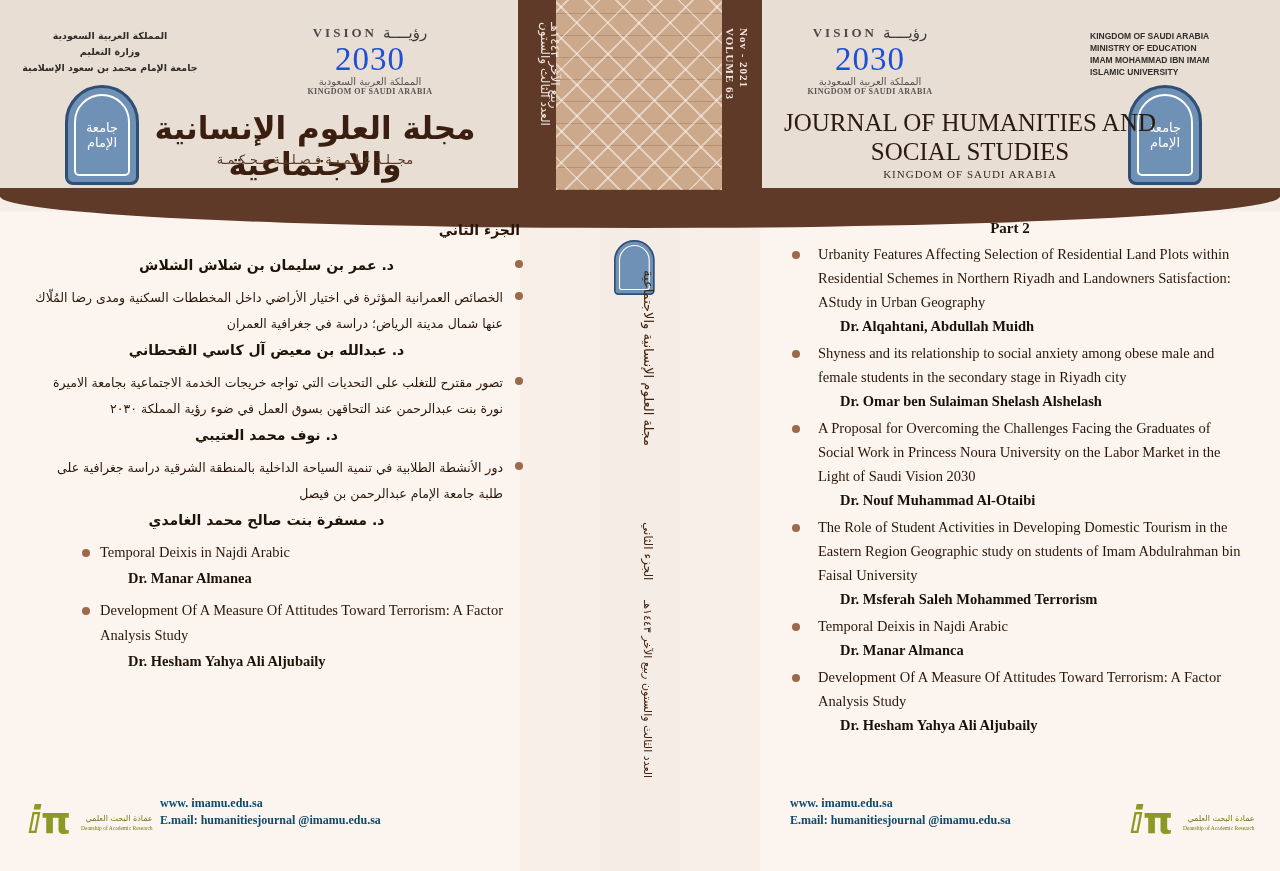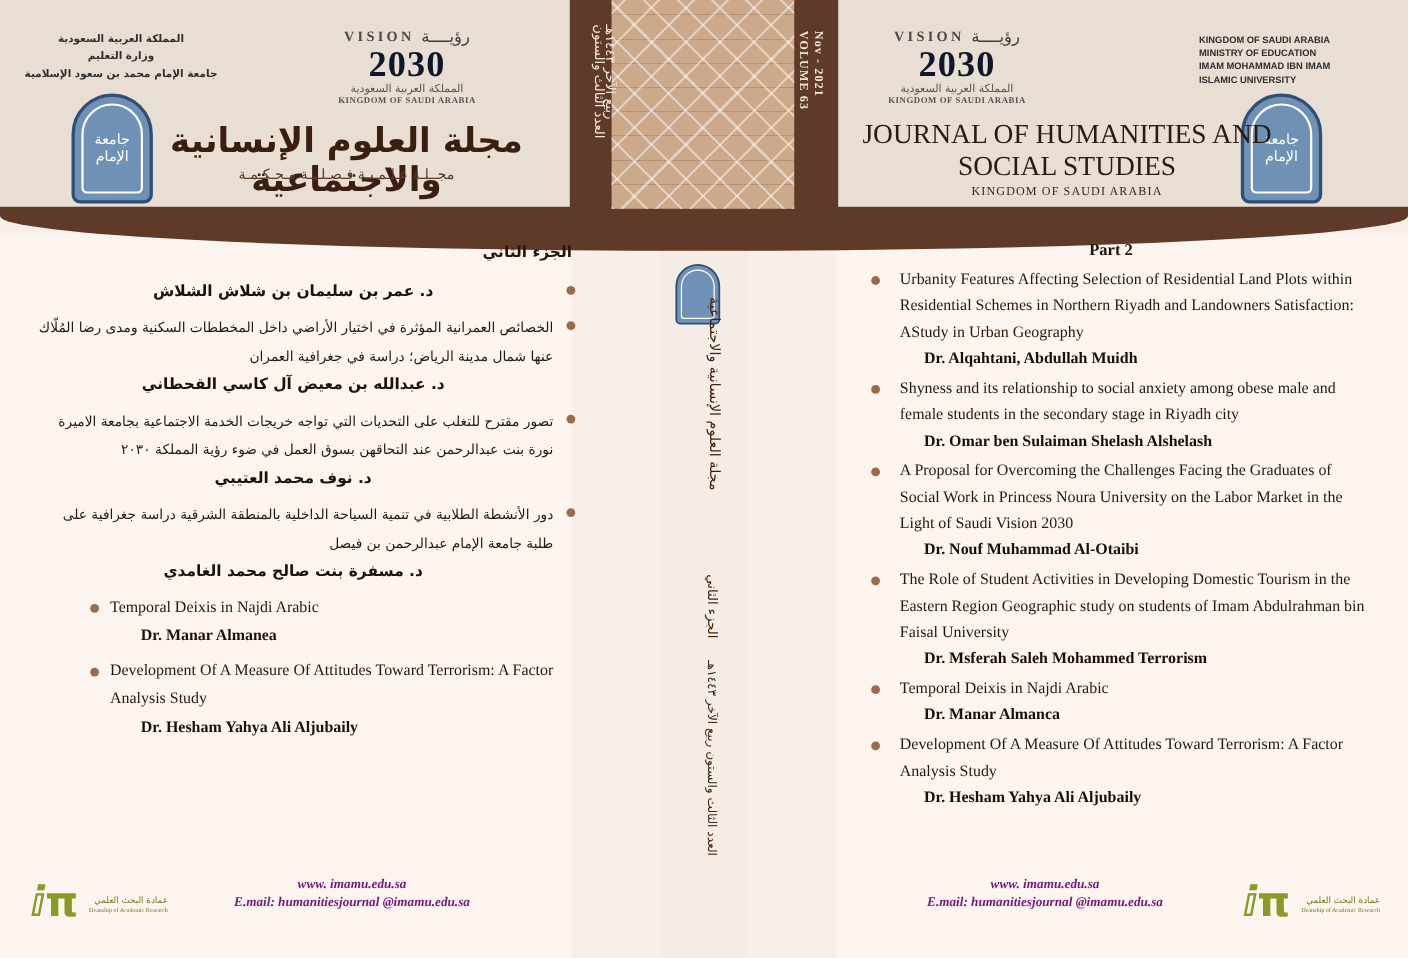--- a/index.html
+++ b/index.html
@@ -148,9 +148,9 @@
   }
   .vision .v-num {
     font-size: 33px;
-    font-weight: bold;
+    font-weight: normal;
     letter-spacing: 1px;
-    color: #0f172a;
+    color: #1d4ed8;
     line-height: 34px;
   }
   .vision .v-sub-ar {

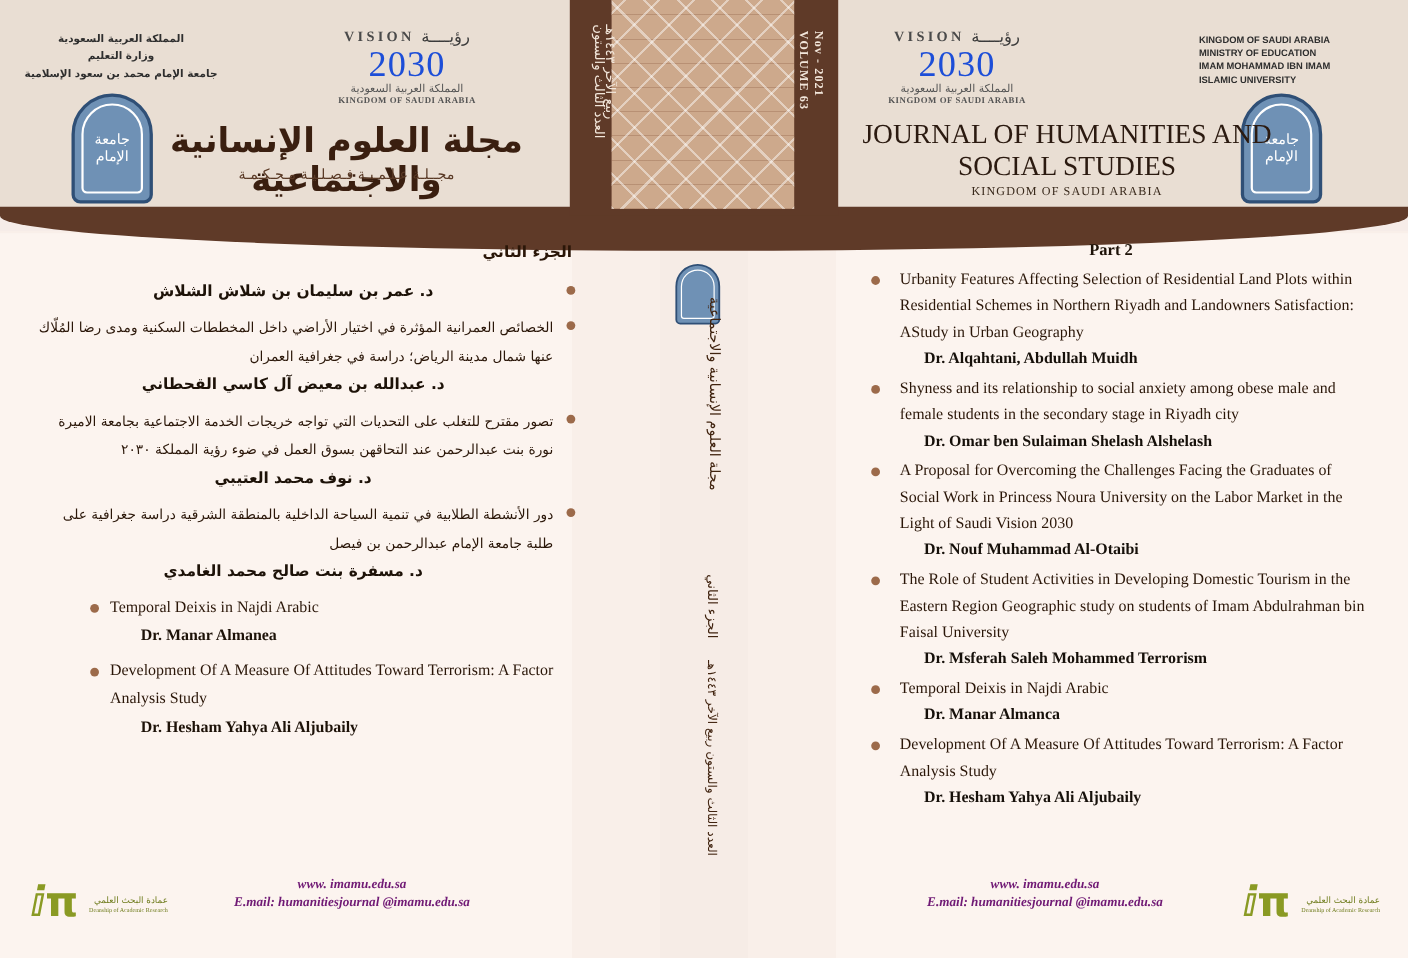--- a/index.html
+++ b/index.html
@@ -365,11 +365,10 @@
     position: absolute;
     font-size: 12px;
     font-weight: bold;
-    color: #701a75;
-    text-align: center;
+    color: #0c4a6e;
+    text-align: left;
     line-height: 17px;
     font-family: "Liberation Serif", serif;
-    font-style: italic;
   }
   .footer-left { left: 160px; top: 795px; width: 320px; }
   .footer-right { left: 790px; top: 795px; width: 320px; }

